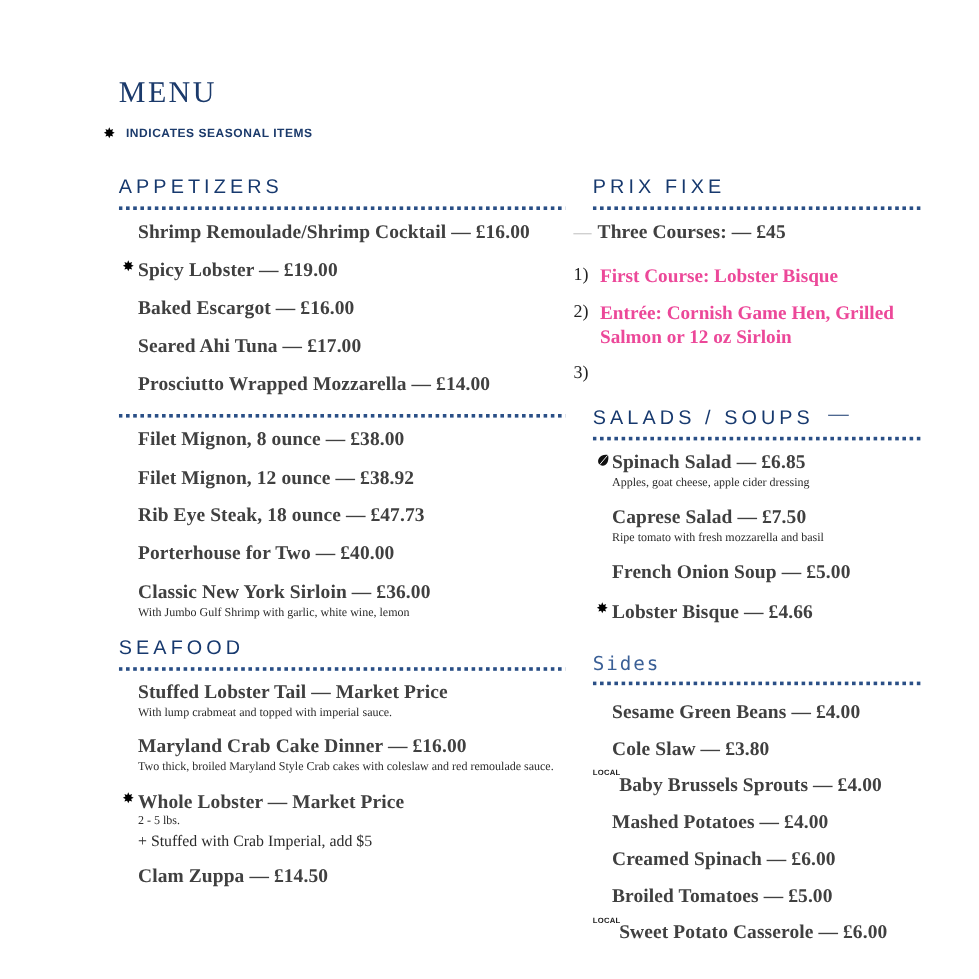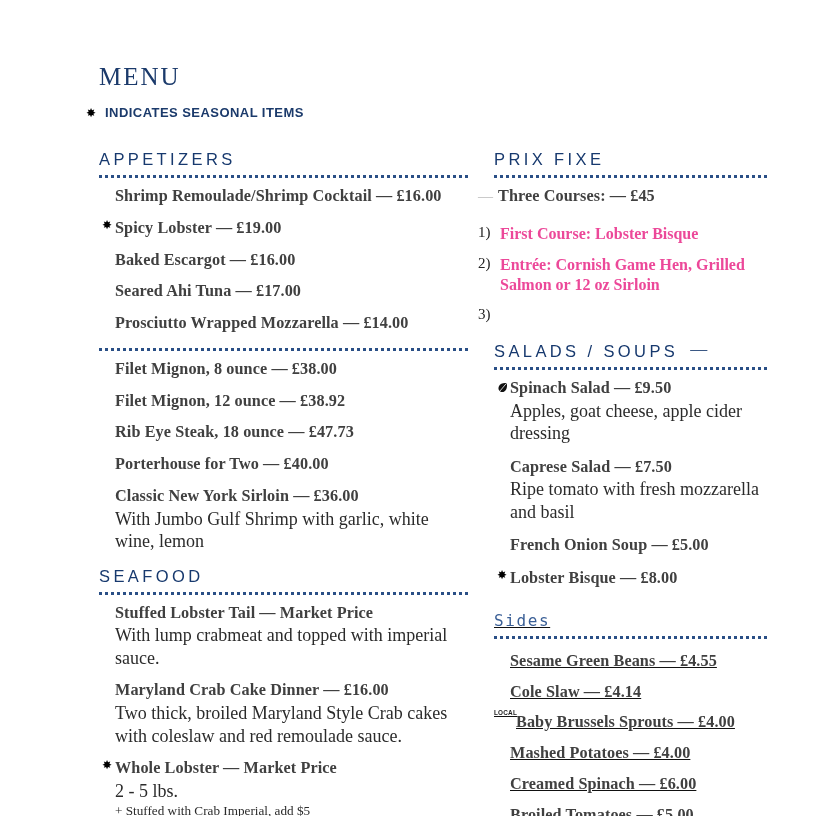--- a/index.html
+++ b/index.html
@@ -49,7 +49,7 @@
   .legend-label {
     font-family: "Liberation Sans", sans-serif;
     font-weight: bold;
-    font-size: 13px;
+    font-size: 10px;
     letter-spacing: 0.45px;
     color: #1b3a6b;
   }

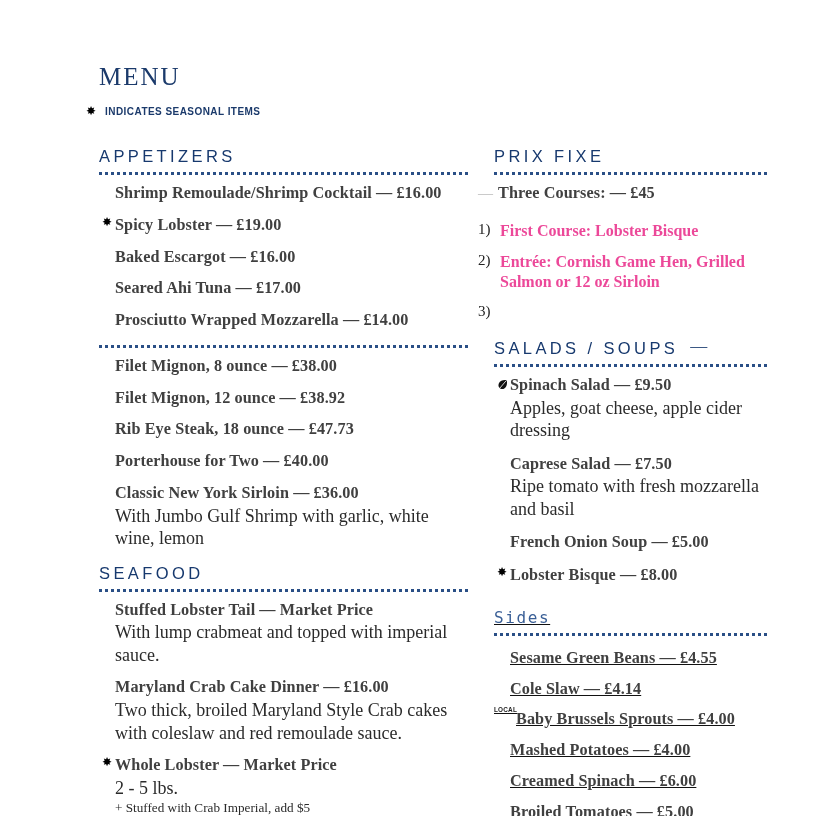--- a/index.html
+++ b/index.html
@@ -402,7 +402,7 @@
               </svg>
             </span>
             <div class="item-body">
-              <div class="item-name">Spinach Salad — £9.50</div>
+              <div class="item-name">Spinach Salad — £6.85</div>
               <div class="item-desc">Apples, goat cheese, apple cider dressing</div>
             </div>
           </div>

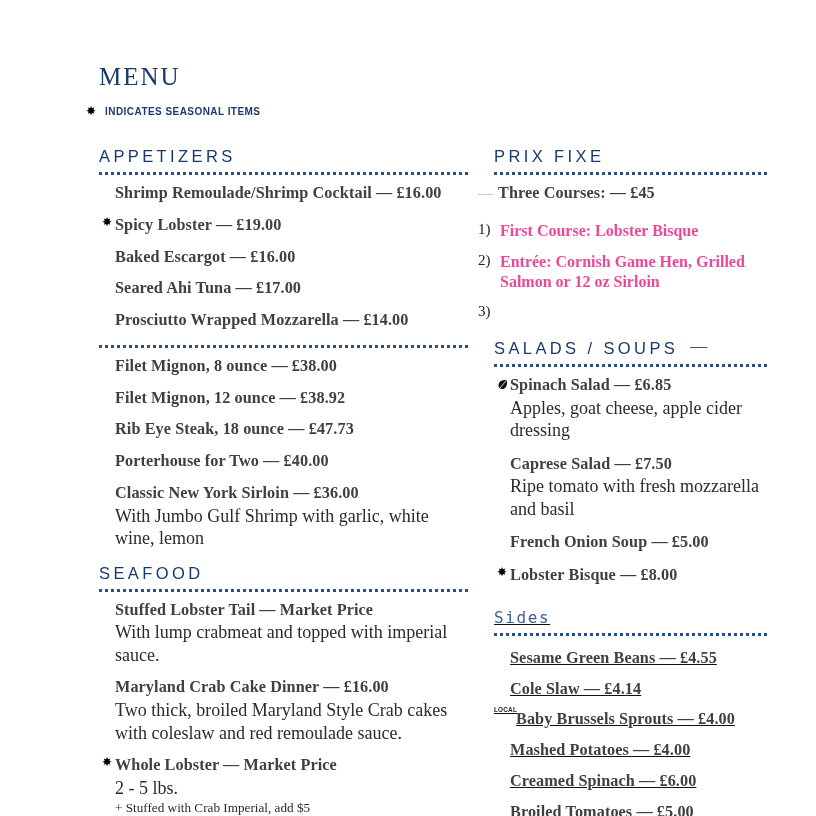--- a/index.html
+++ b/index.html
@@ -157,7 +157,7 @@
   }
   .item-desc {
     font-family: "Liberation Serif", serif;
-    font-size: 18px;
+    font-size: 10px;
     line-height: 1.25;
     color: #2b2b2b;
     margin-top: 1px;

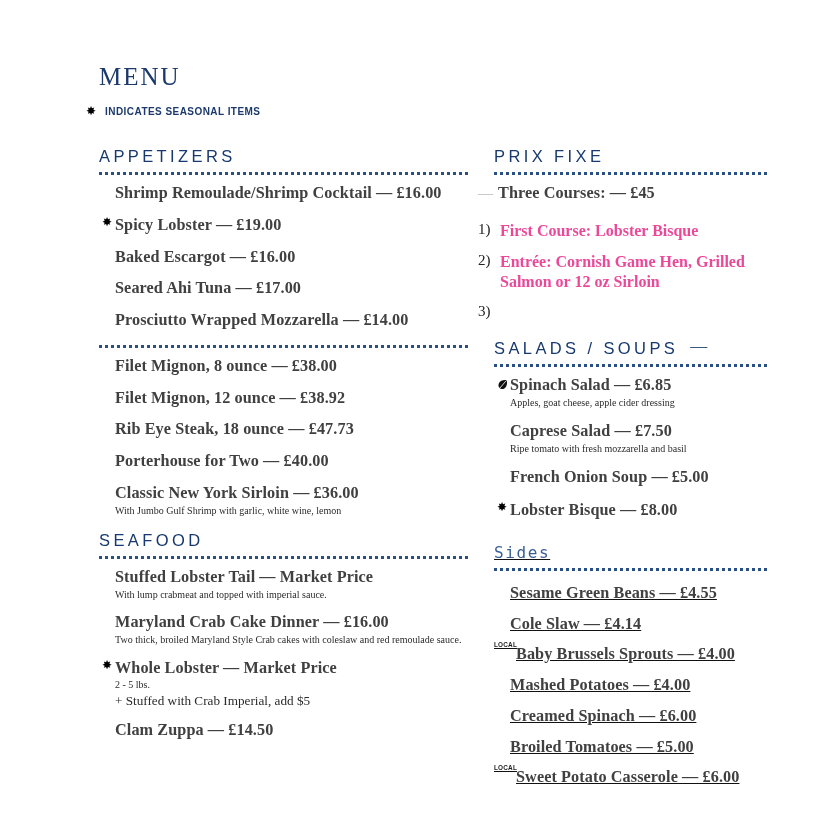--- a/index.html
+++ b/index.html
@@ -425,7 +425,7 @@
           <div class="item">
             <span class="marker m-seasonal">✸</span>
             <div class="item-body">
-              <div class="item-name">Lobster Bisque — £8.00</div>
+              <div class="item-name">Lobster Bisque — £4.66</div>
             </div>
           </div>
 

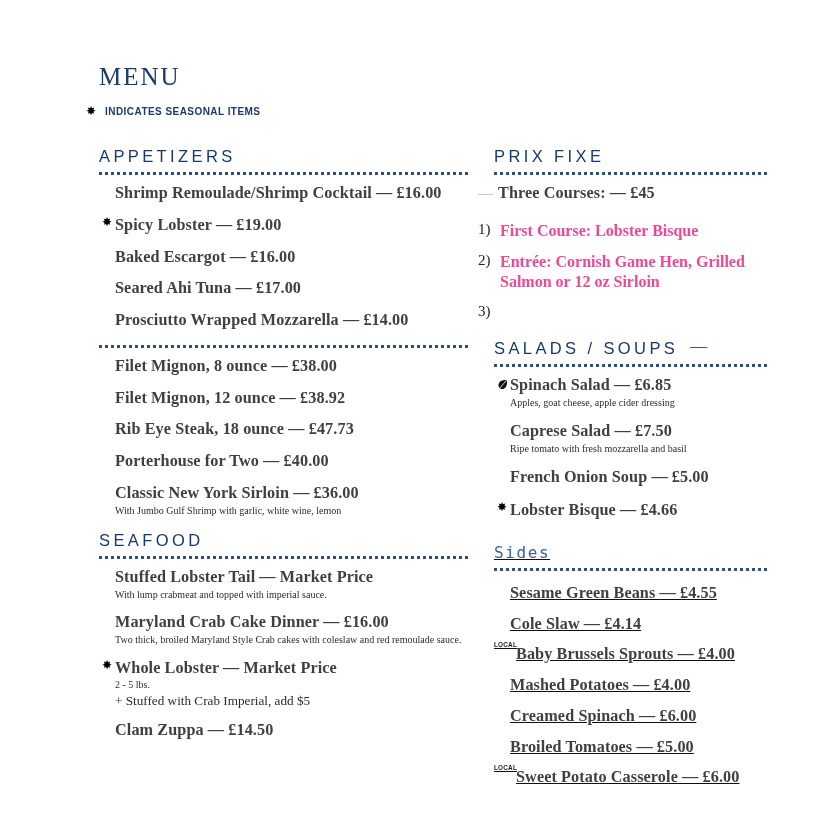--- a/index.html
+++ b/index.html
@@ -201,7 +201,7 @@
     color: #ec4899;
   }
 
-  .sides-wrap { margin-top: 22px; text-decoration: underline; }
+  .sides-wrap { margin-top: 22px; }
   .sides-wrap .item { margin-bottom: 11px; }
   .salads-body .item { margin-bottom: 13px; }
 </style>

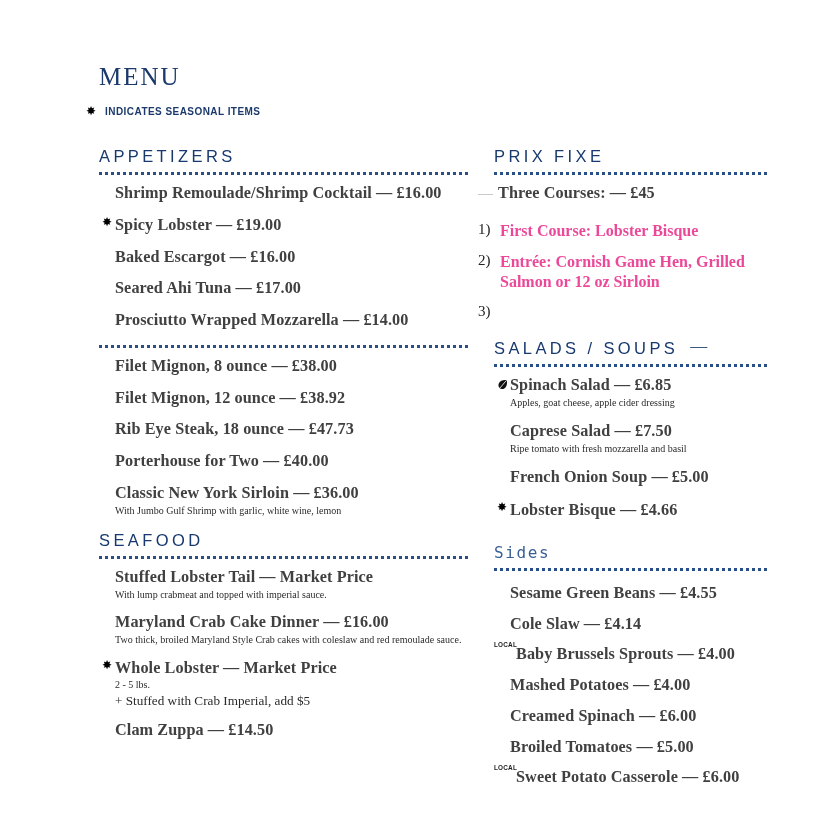--- a/index.html
+++ b/index.html
@@ -442,7 +442,7 @@
           <div class="item">
             <span class="marker"></span>
             <div class="item-body">
-              <div class="item-name">Sesame Green Beans — £4.55</div>
+              <div class="item-name">Sesame Green Beans — £4.00</div>
             </div>
           </div>
 

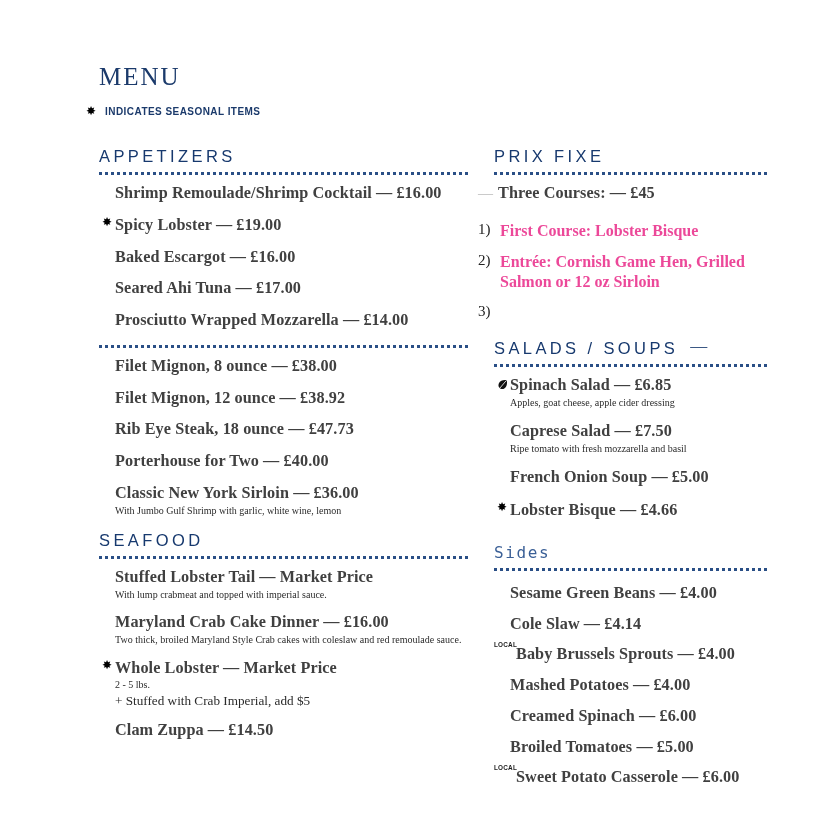--- a/index.html
+++ b/index.html
@@ -449,7 +449,7 @@
           <div class="item">
             <span class="marker"></span>
             <div class="item-body">
-              <div class="item-name">Cole Slaw — £4.14</div>
+              <div class="item-name">Cole Slaw — £3.80</div>
             </div>
           </div>
 

